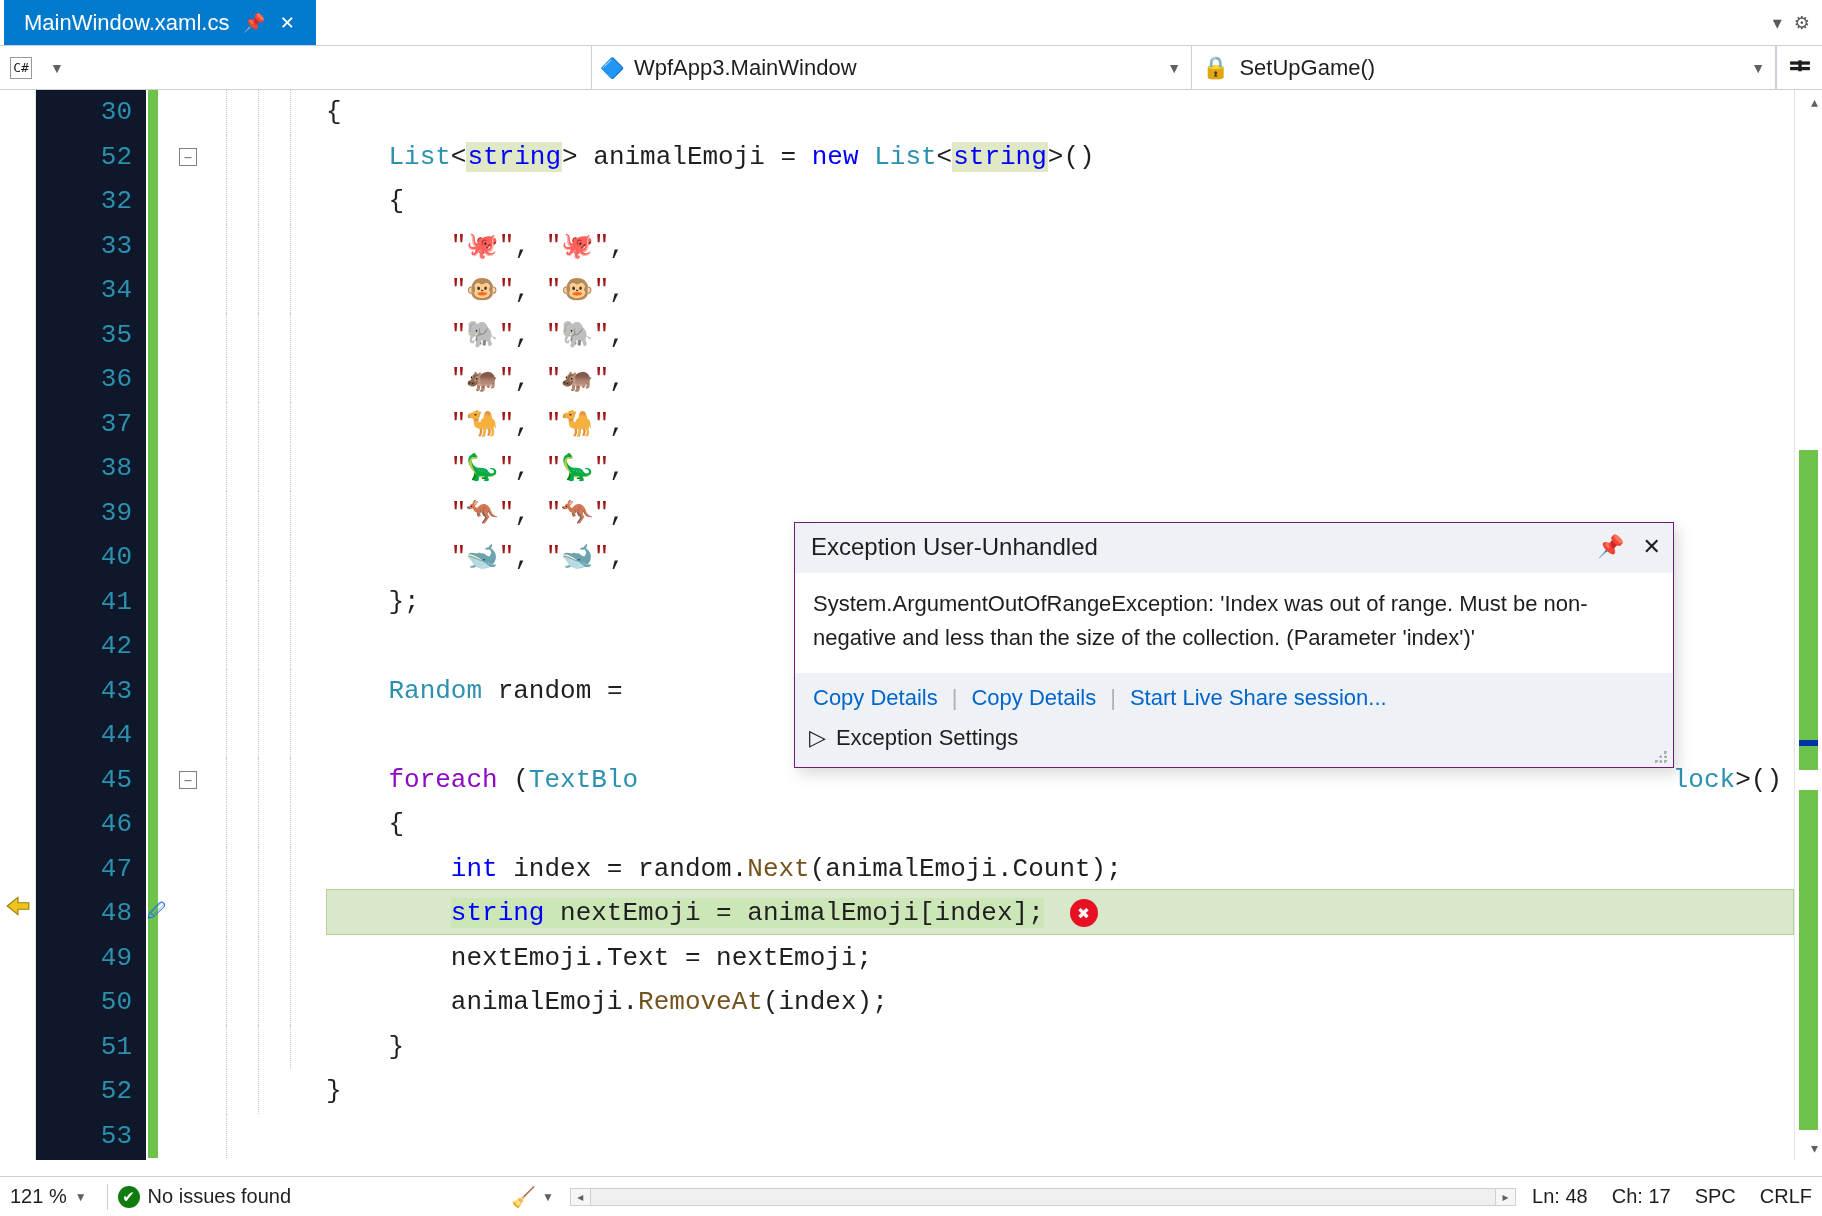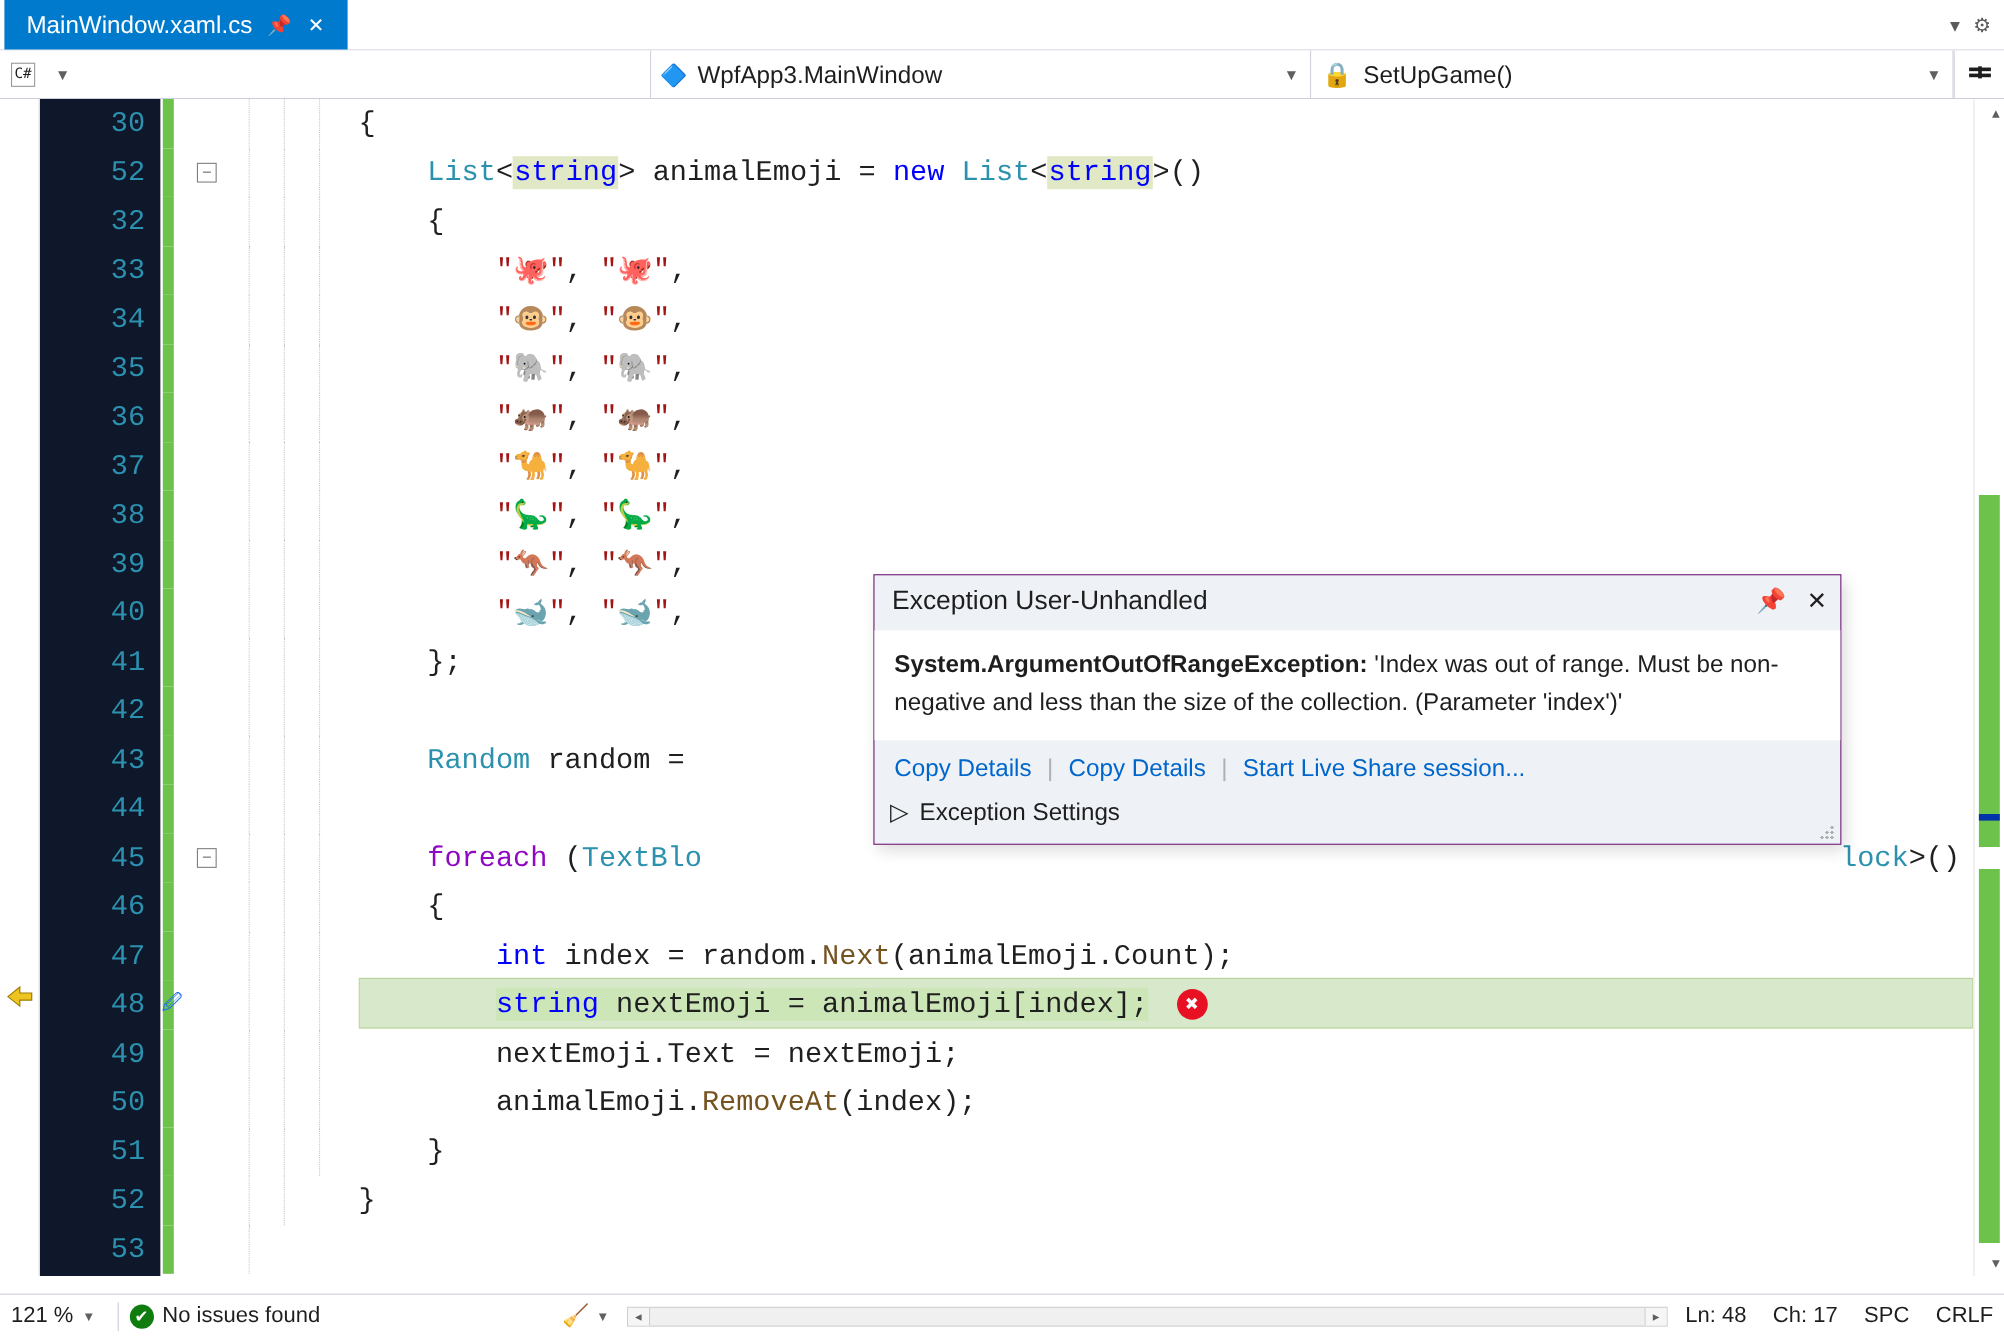--- a/index.html
+++ b/index.html
@@ -210,7 +210,7 @@
     padding: 14px 18px 18px 18px;
     line-height: 1.55;
   }
-  .ex-body b { font-weight:700; }
+  .ex-body b { font-weight:400; }
   .ex-links {
     padding: 12px 18px 6px 18px;
     display:flex; gap: 14px; align-items:center;

